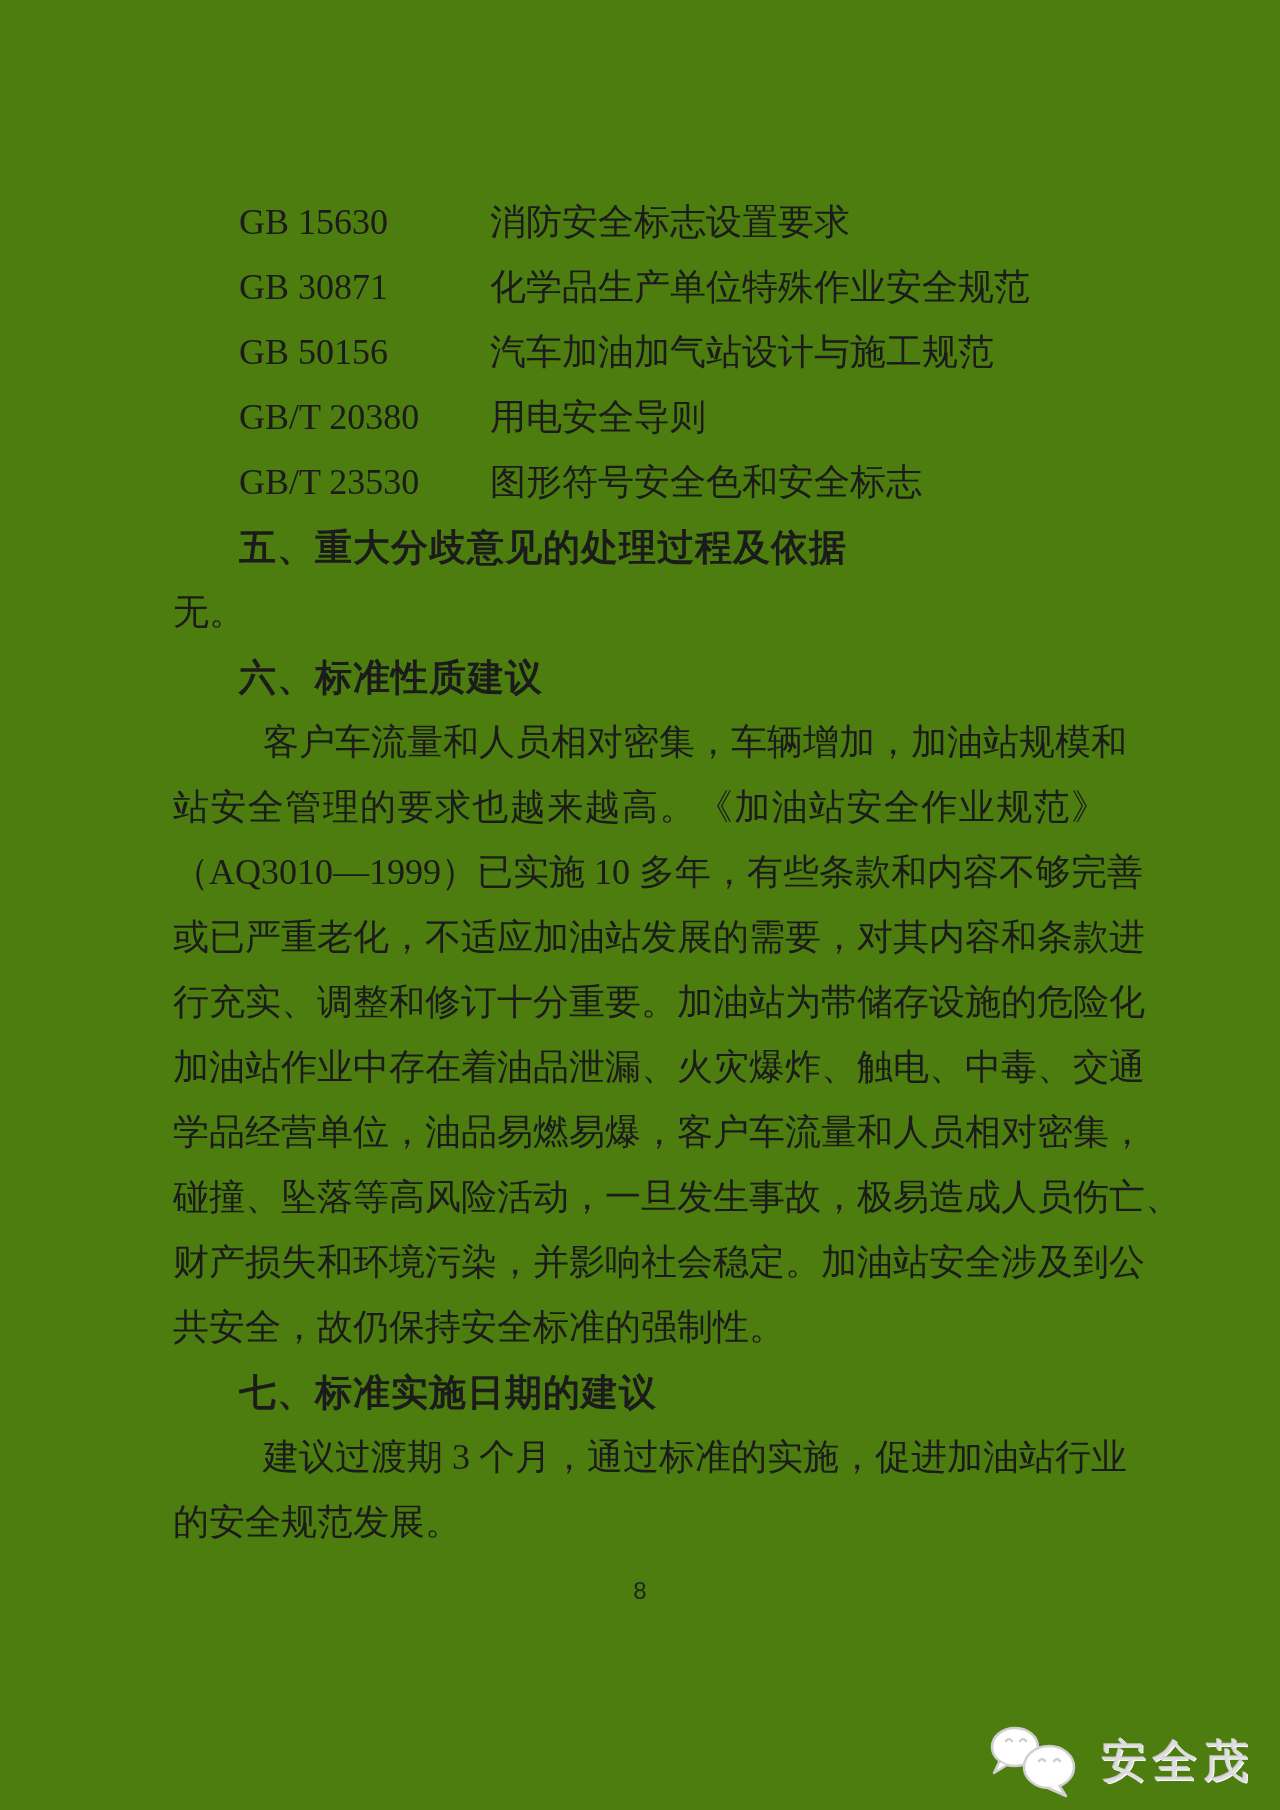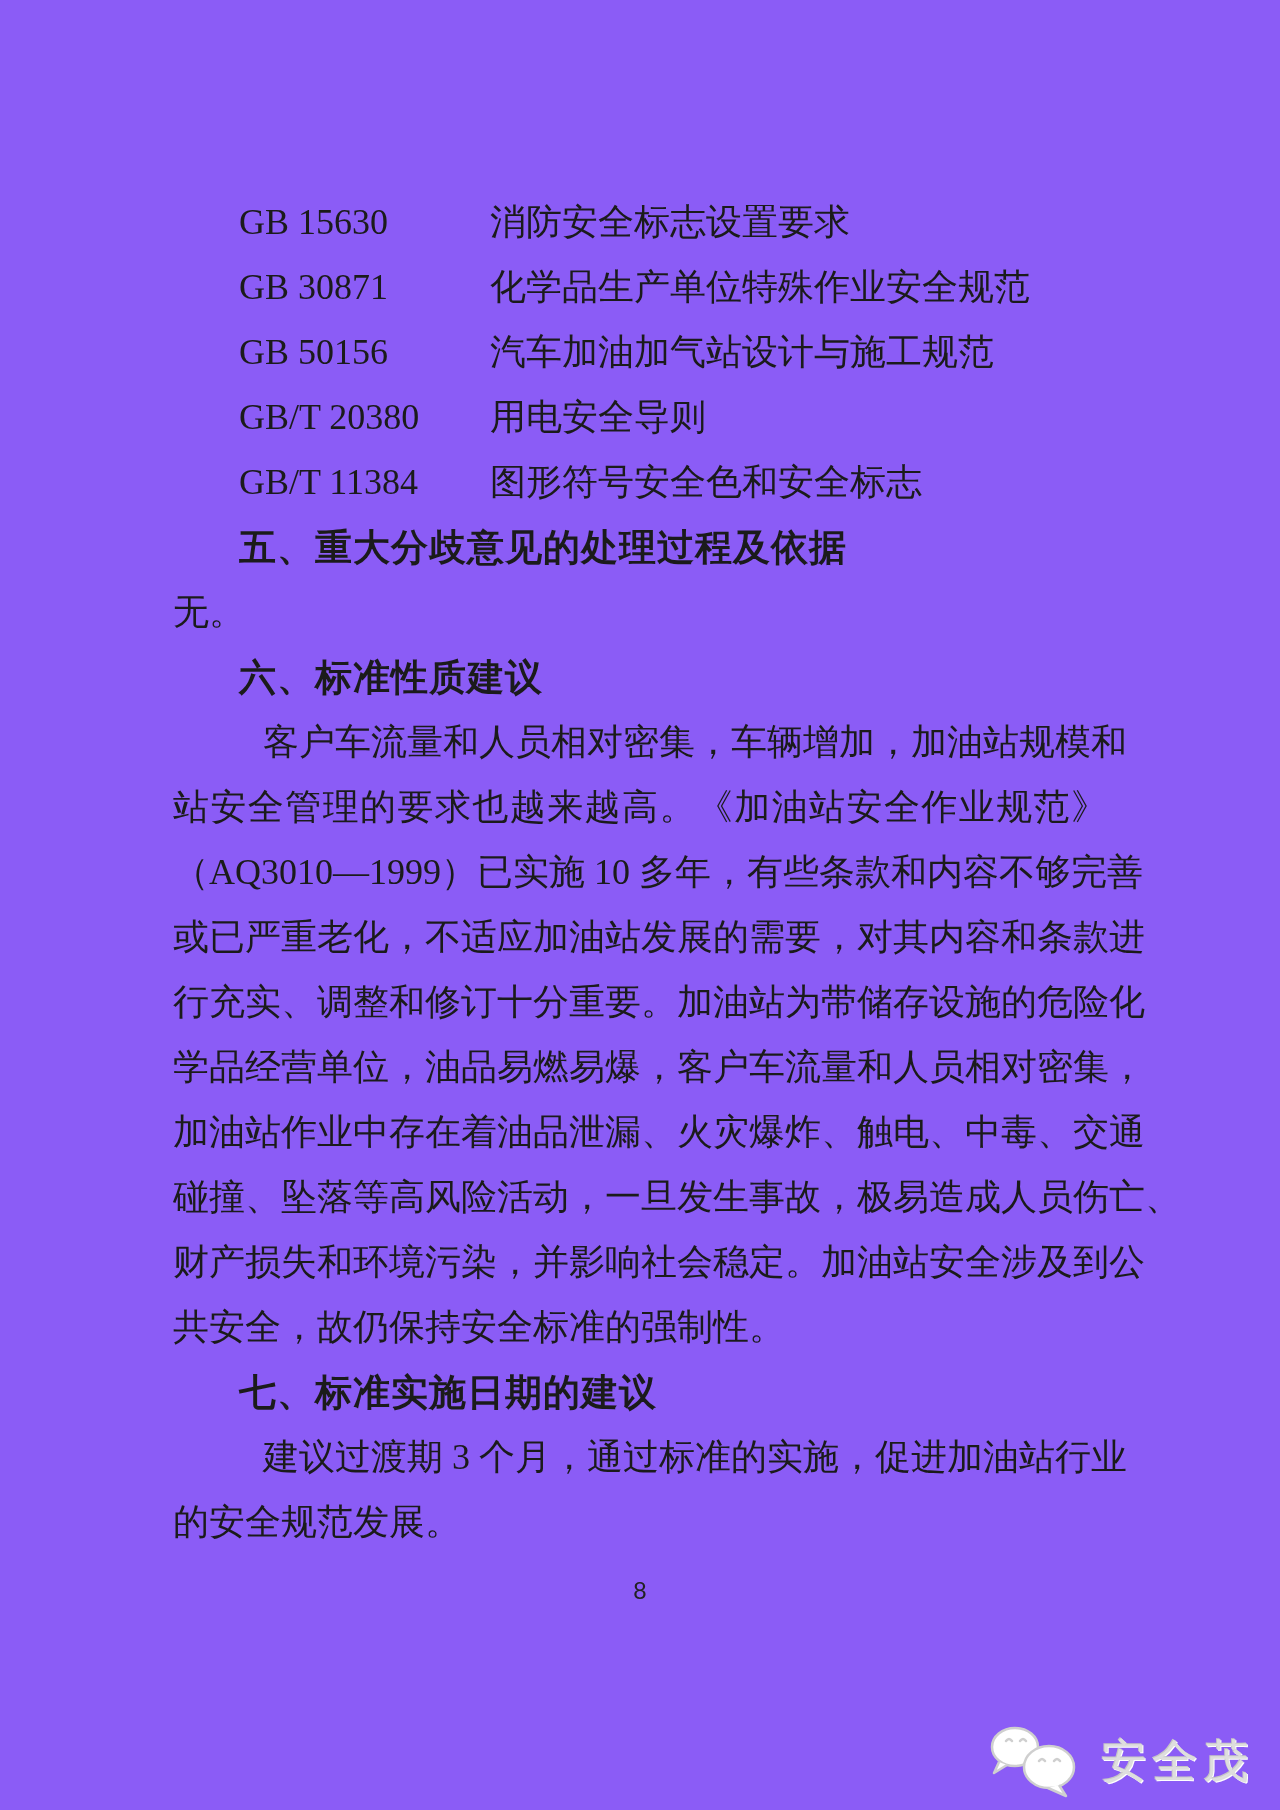--- a/index.html
+++ b/index.html
@@ -7,7 +7,7 @@
     position: relative;
     width: 1280px;
     height: 1810px;
-    background: #8b5cf6;
+    background: #4d7c0f;
     overflow: hidden;
     font-family: "Liberation Serif", "DejaVu Serif", serif;
     color: #1b1b1b;

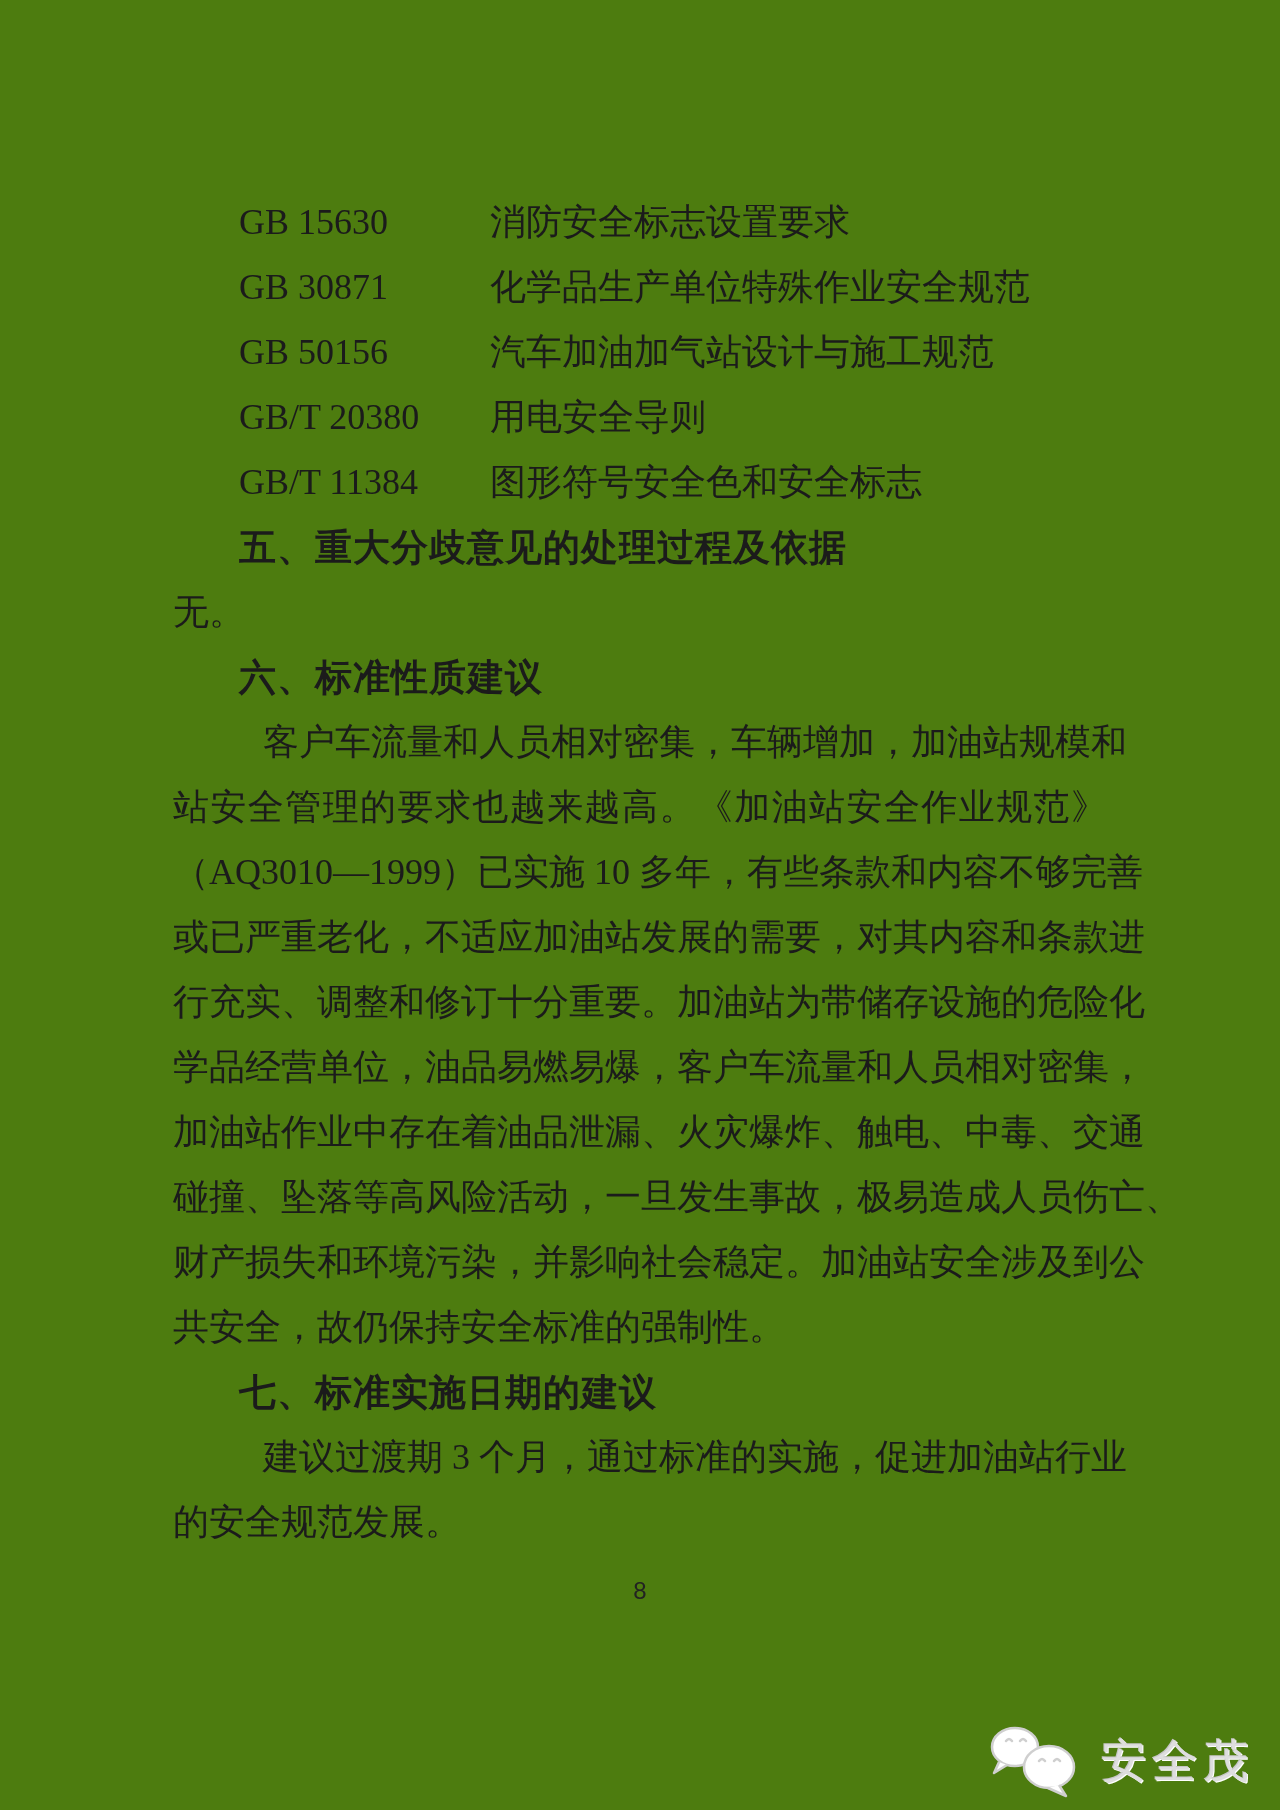--- a/index.html
+++ b/index.html
@@ -82,7 +82,7 @@
       <span class="code">GB/T 20380</span><span>用电安全导则</span>
     </div>
     <div class="row ref">
-      <span class="code">GB/T 11384</span><span>图形符号安全色和安全标志</span>
+      <span class="code">GB/T 23530</span><span>图形符号安全色和安全标志</span>
     </div>
 
     <div class="row heading">五、重大分歧意见的处理过程及依据</div>

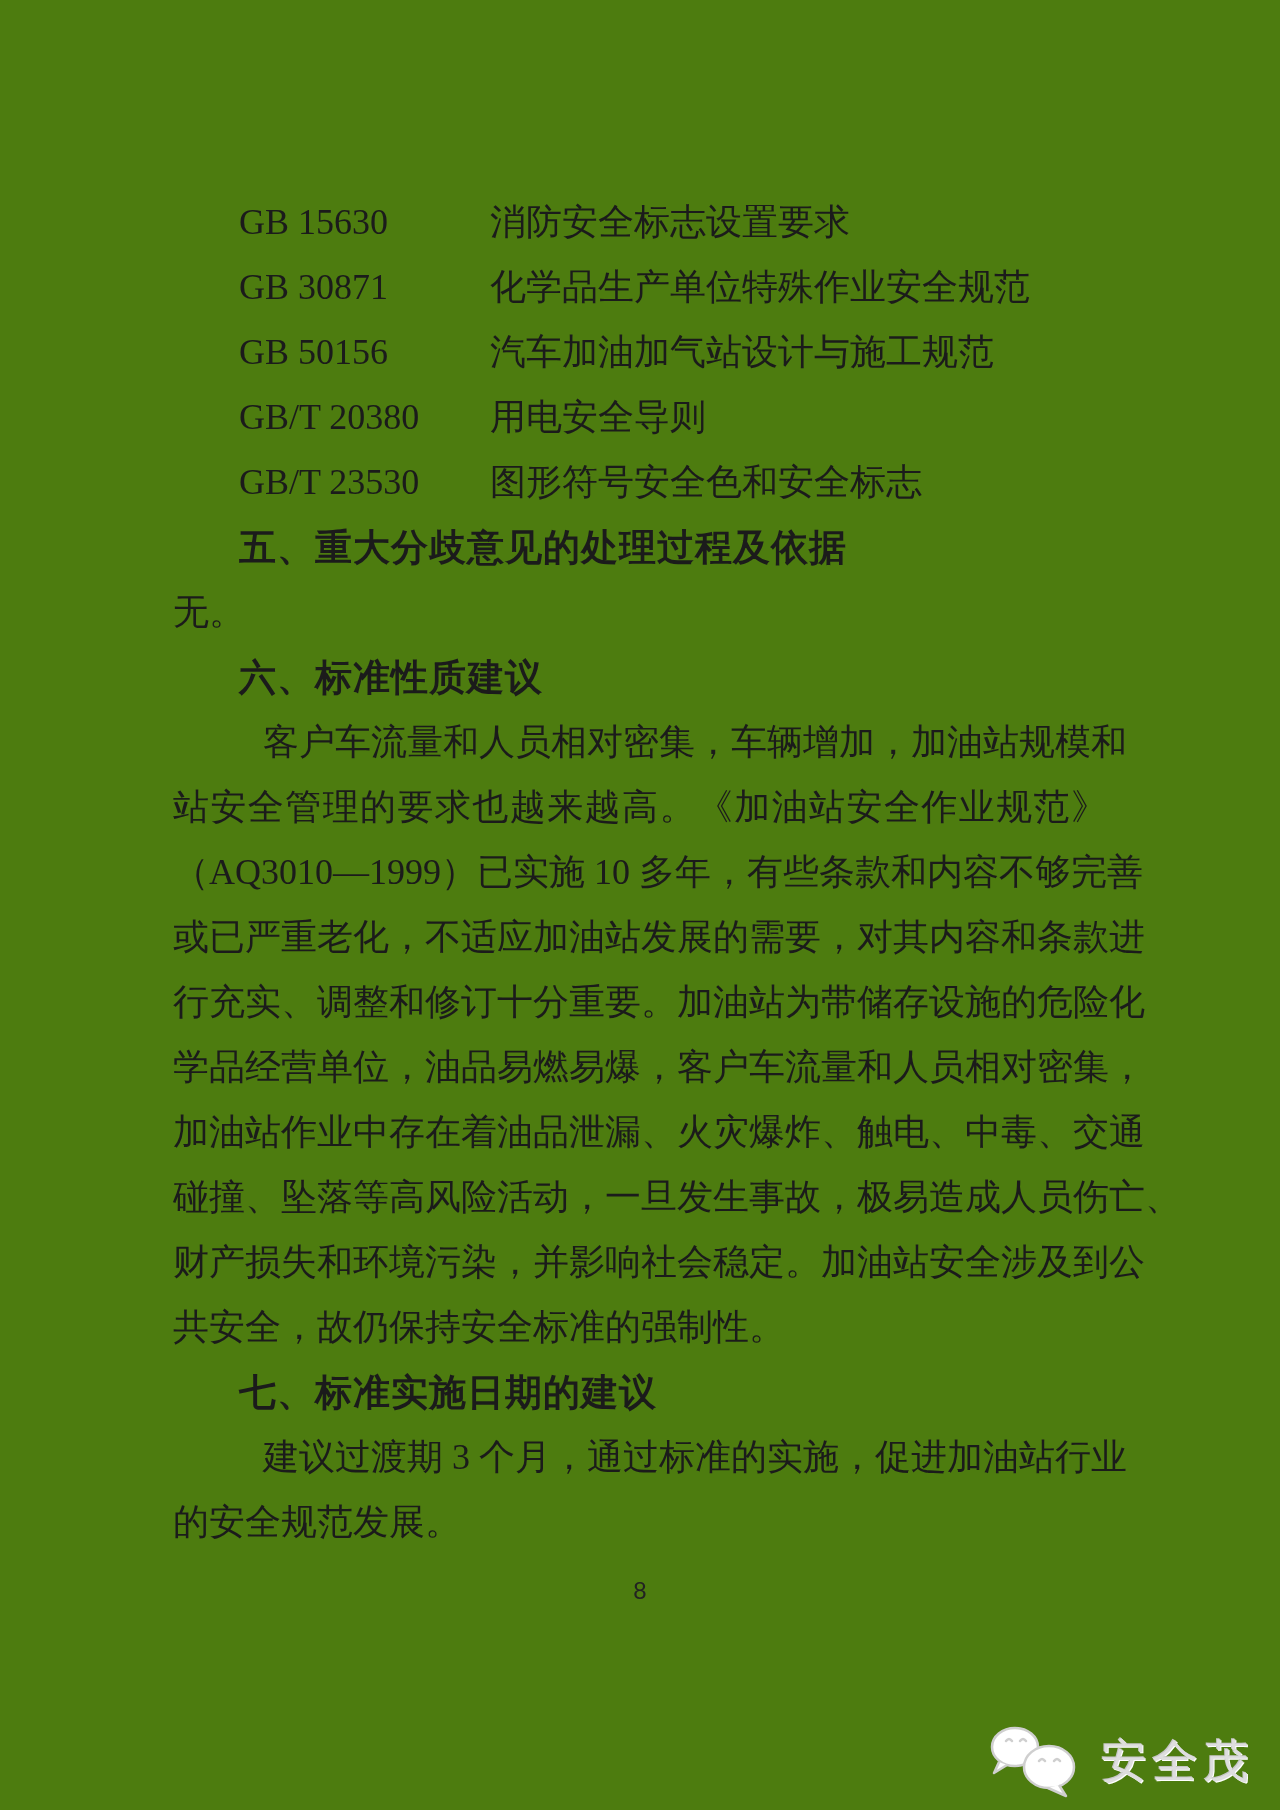--- a/index.html
+++ b/index.html
@@ -94,8 +94,8 @@
     <div class="row just">（AQ3010—1999）已实施 10 多年，有些条款和内容不够完善</div>
     <div class="row just">或已严重老化，不适应加油站发展的需要，对其内容和条款进</div>
     <div class="row just">行充实、调整和修订十分重要。加油站为带储存设施的危险化</div>
+    <div class="row just">加油站作业中存在着油品泄漏、火灾爆炸、触电、中毒、交通</div>
     <div class="row just">学品经营单位，油品易燃易爆，客户车流量和人员相对密集，</div>
-    <div class="row just">加油站作业中存在着油品泄漏、火灾爆炸、触电、中毒、交通</div>
     <div class="row just">碰撞、坠落等高风险活动，一旦发生事故，极易造成人员伤亡、</div>
     <div class="row just">财产损失和环境污染，并影响社会稳定。加油站安全涉及到公</div>
     <div class="row">共安全，故仍保持安全标准的强制性。</div>

